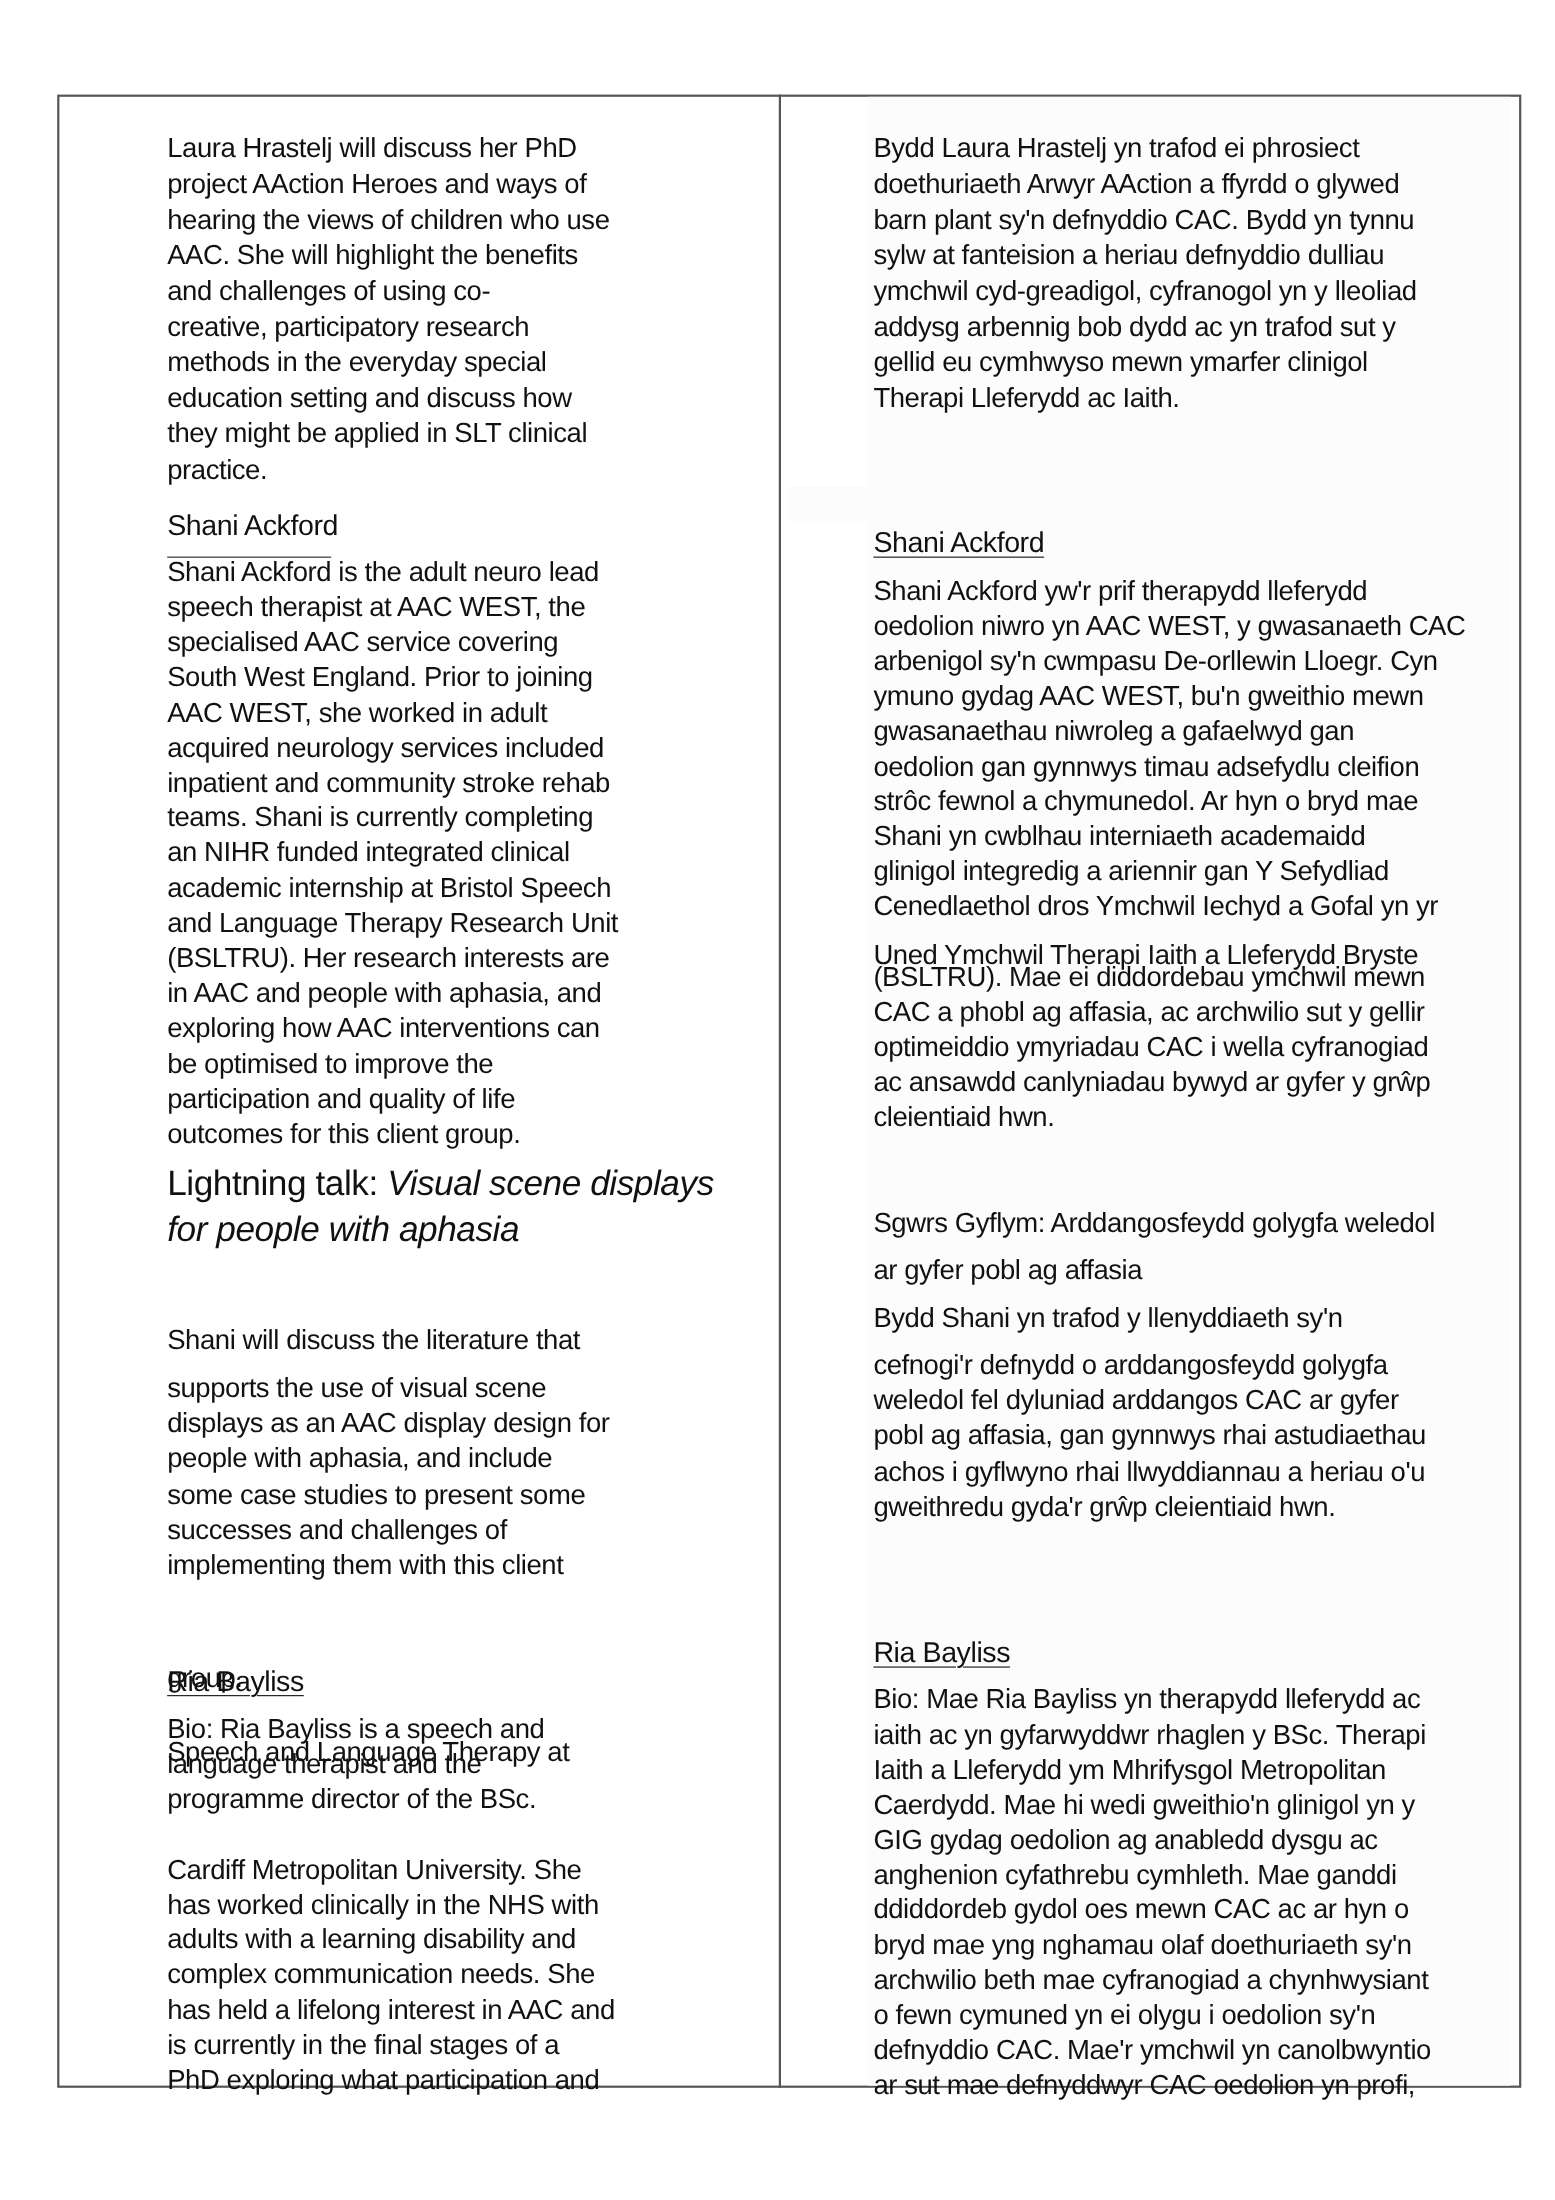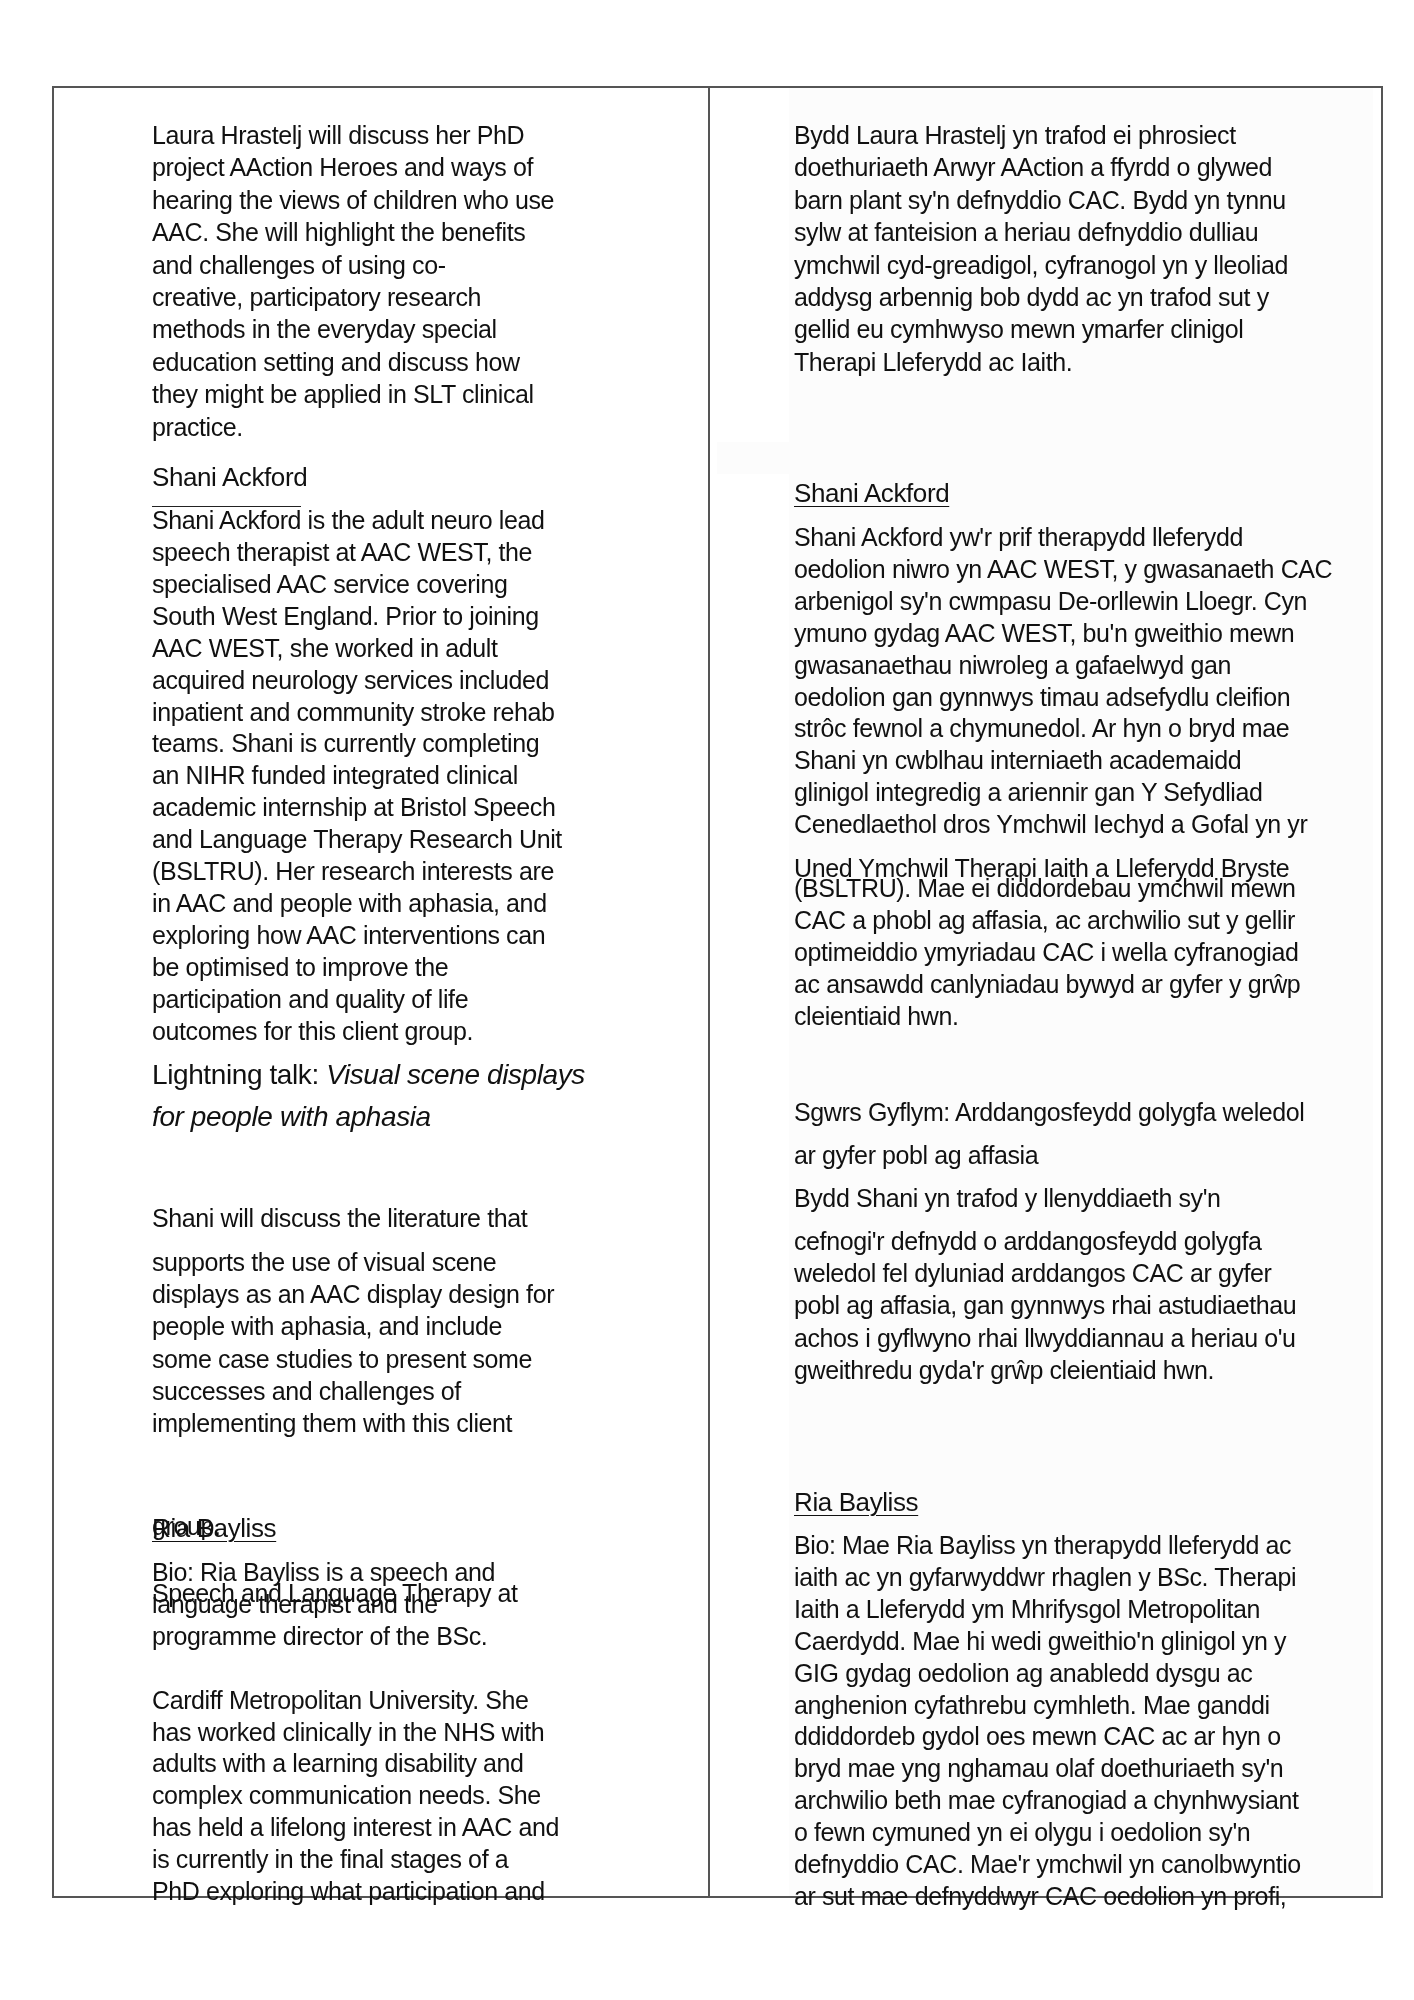--- a/index.html
+++ b/index.html
@@ -30,7 +30,7 @@
   .heading { font-size: 26px; }
   .u { text-decoration: underline; text-underline-offset: 4px; text-decoration-thickness: 1px; }
   .ital { font-style: italic; }
-  .talk { font-size: 28px; line-height: 34px; }
+  .talk { font-size: 32px; line-height: 34px; }
   .overline-name { position: relative; }
   .overline-name::before {
     content: ""; position: absolute; left: 0; right: 0; top: 0; height: 1px; background: #222;

